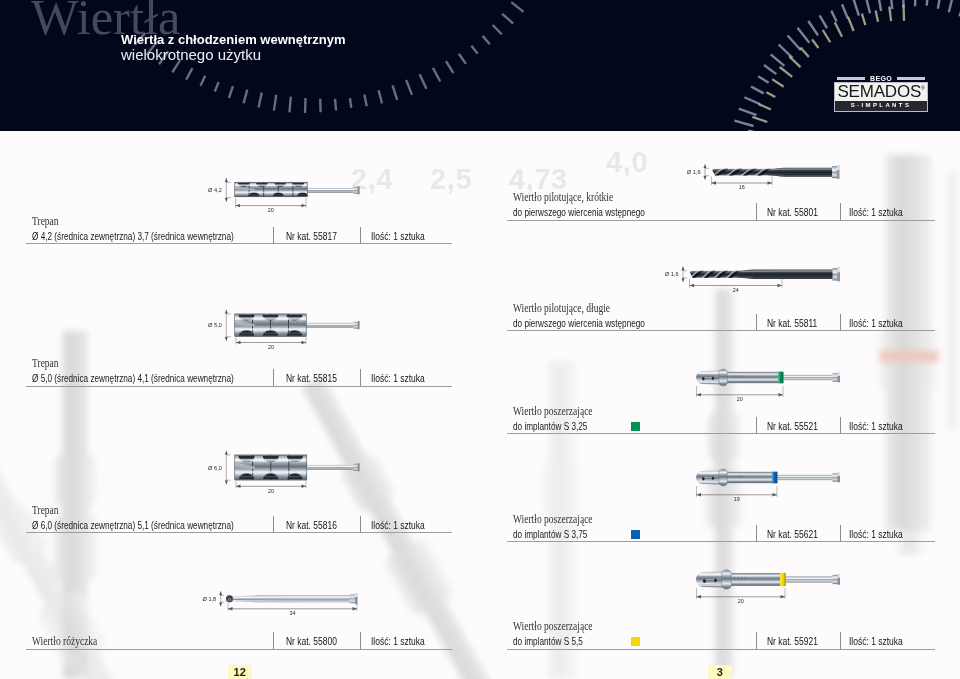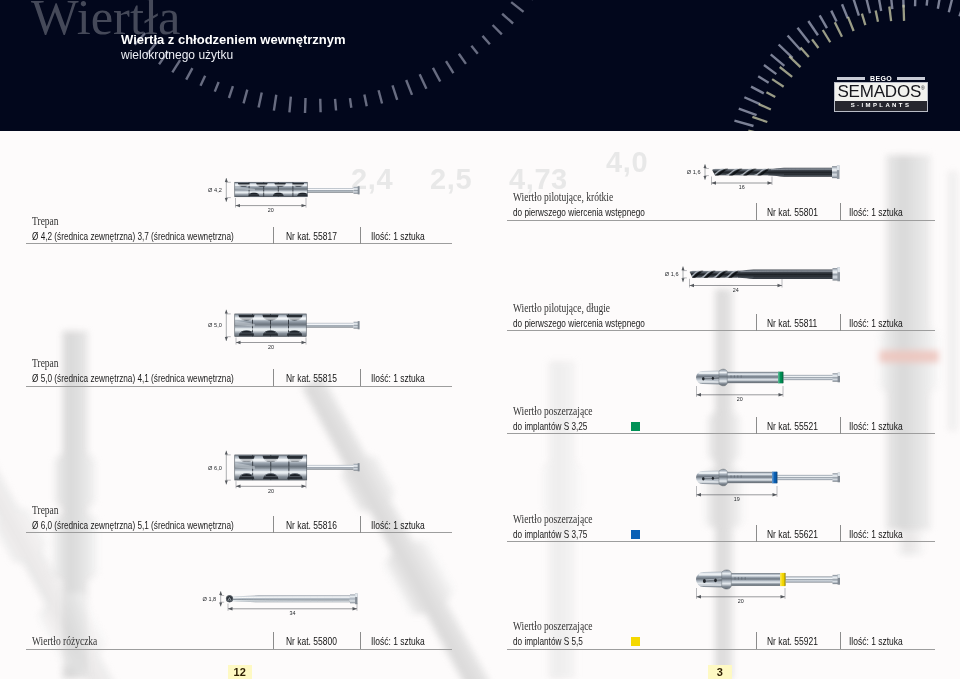--- a/index.html
+++ b/index.html
@@ -13,7 +13,7 @@
           font-size:50.5px;color:#454959;letter-spacing:0px;line-height:50px;white-space:nowrap;}
   .hdr-t1{position:absolute;left:121px;top:33.2px;font-size:13px;font-weight:bold;color:#ffffff;
           letter-spacing:0px;line-height:14px;white-space:nowrap;}
-  .hdr-t2{position:absolute;left:121px;top:48.2px;font-size:12px;font-weight:normal;color:#eceef4;
+  .hdr-t2{position:absolute;left:121px;top:48.2px;font-size:15px;font-weight:normal;color:#eceef4;
           letter-spacing:0px;line-height:14px;white-space:nowrap;}
   .hdr svg{position:absolute;left:0;top:0;}
 

